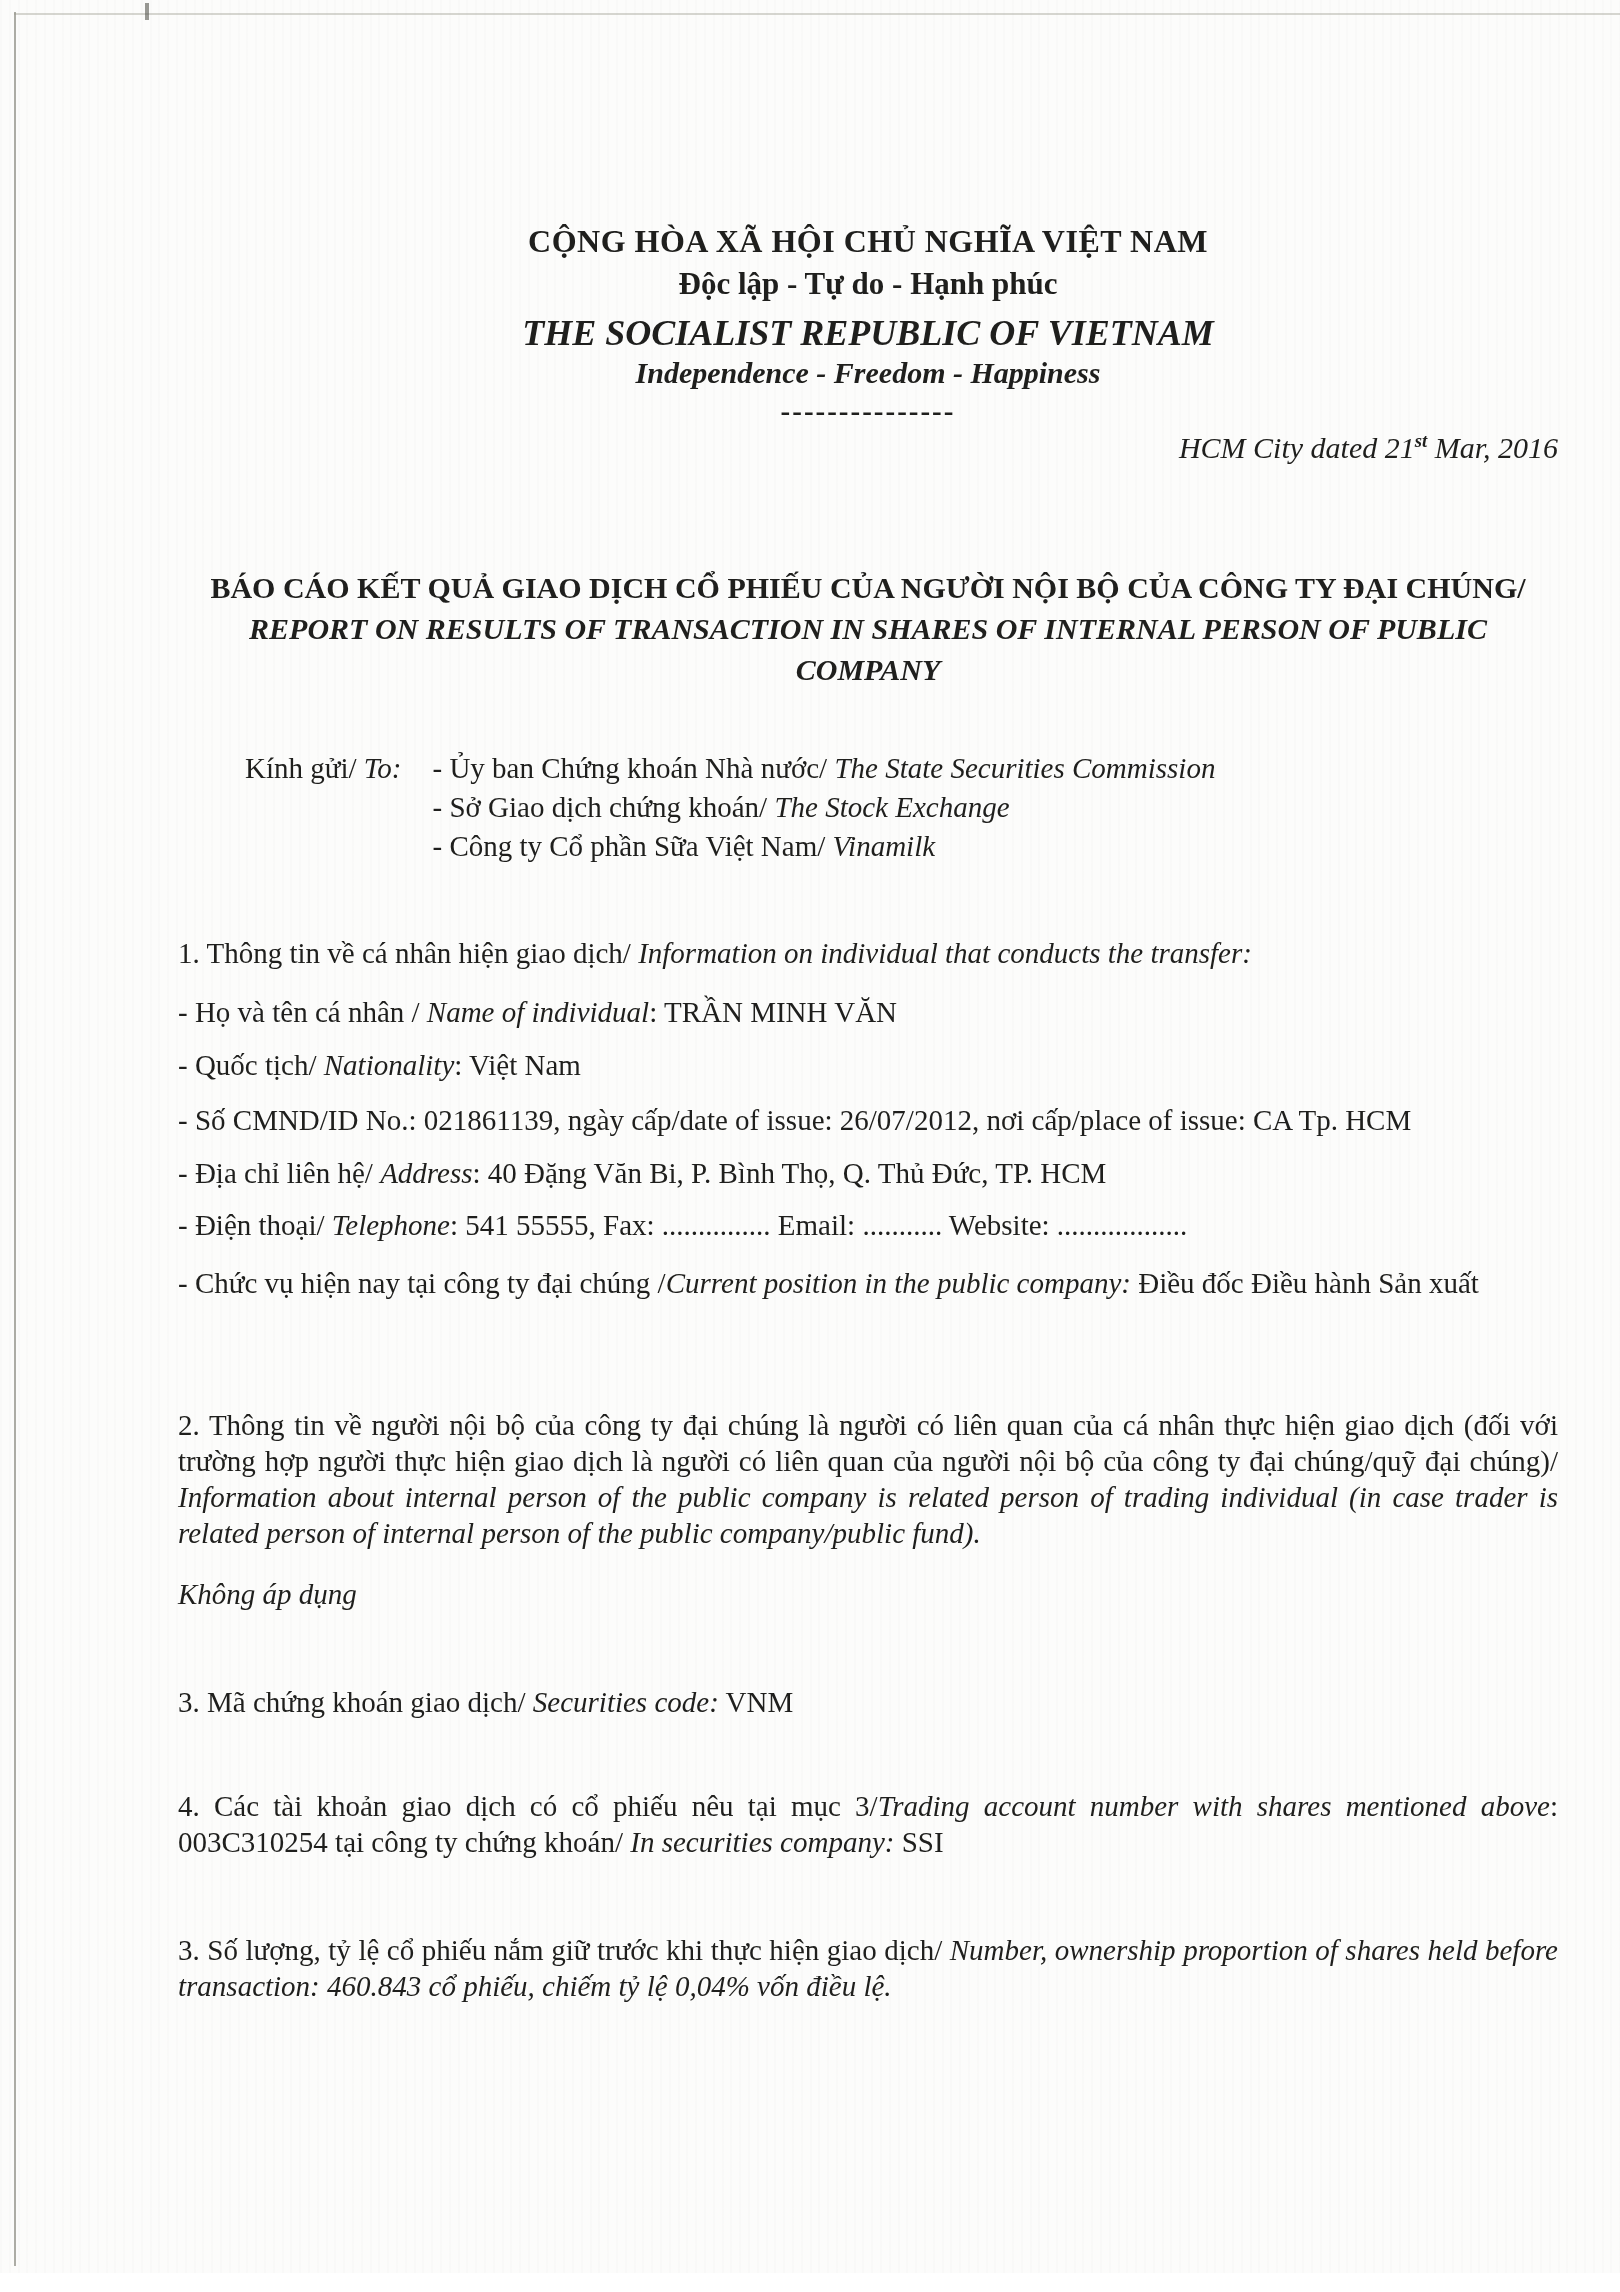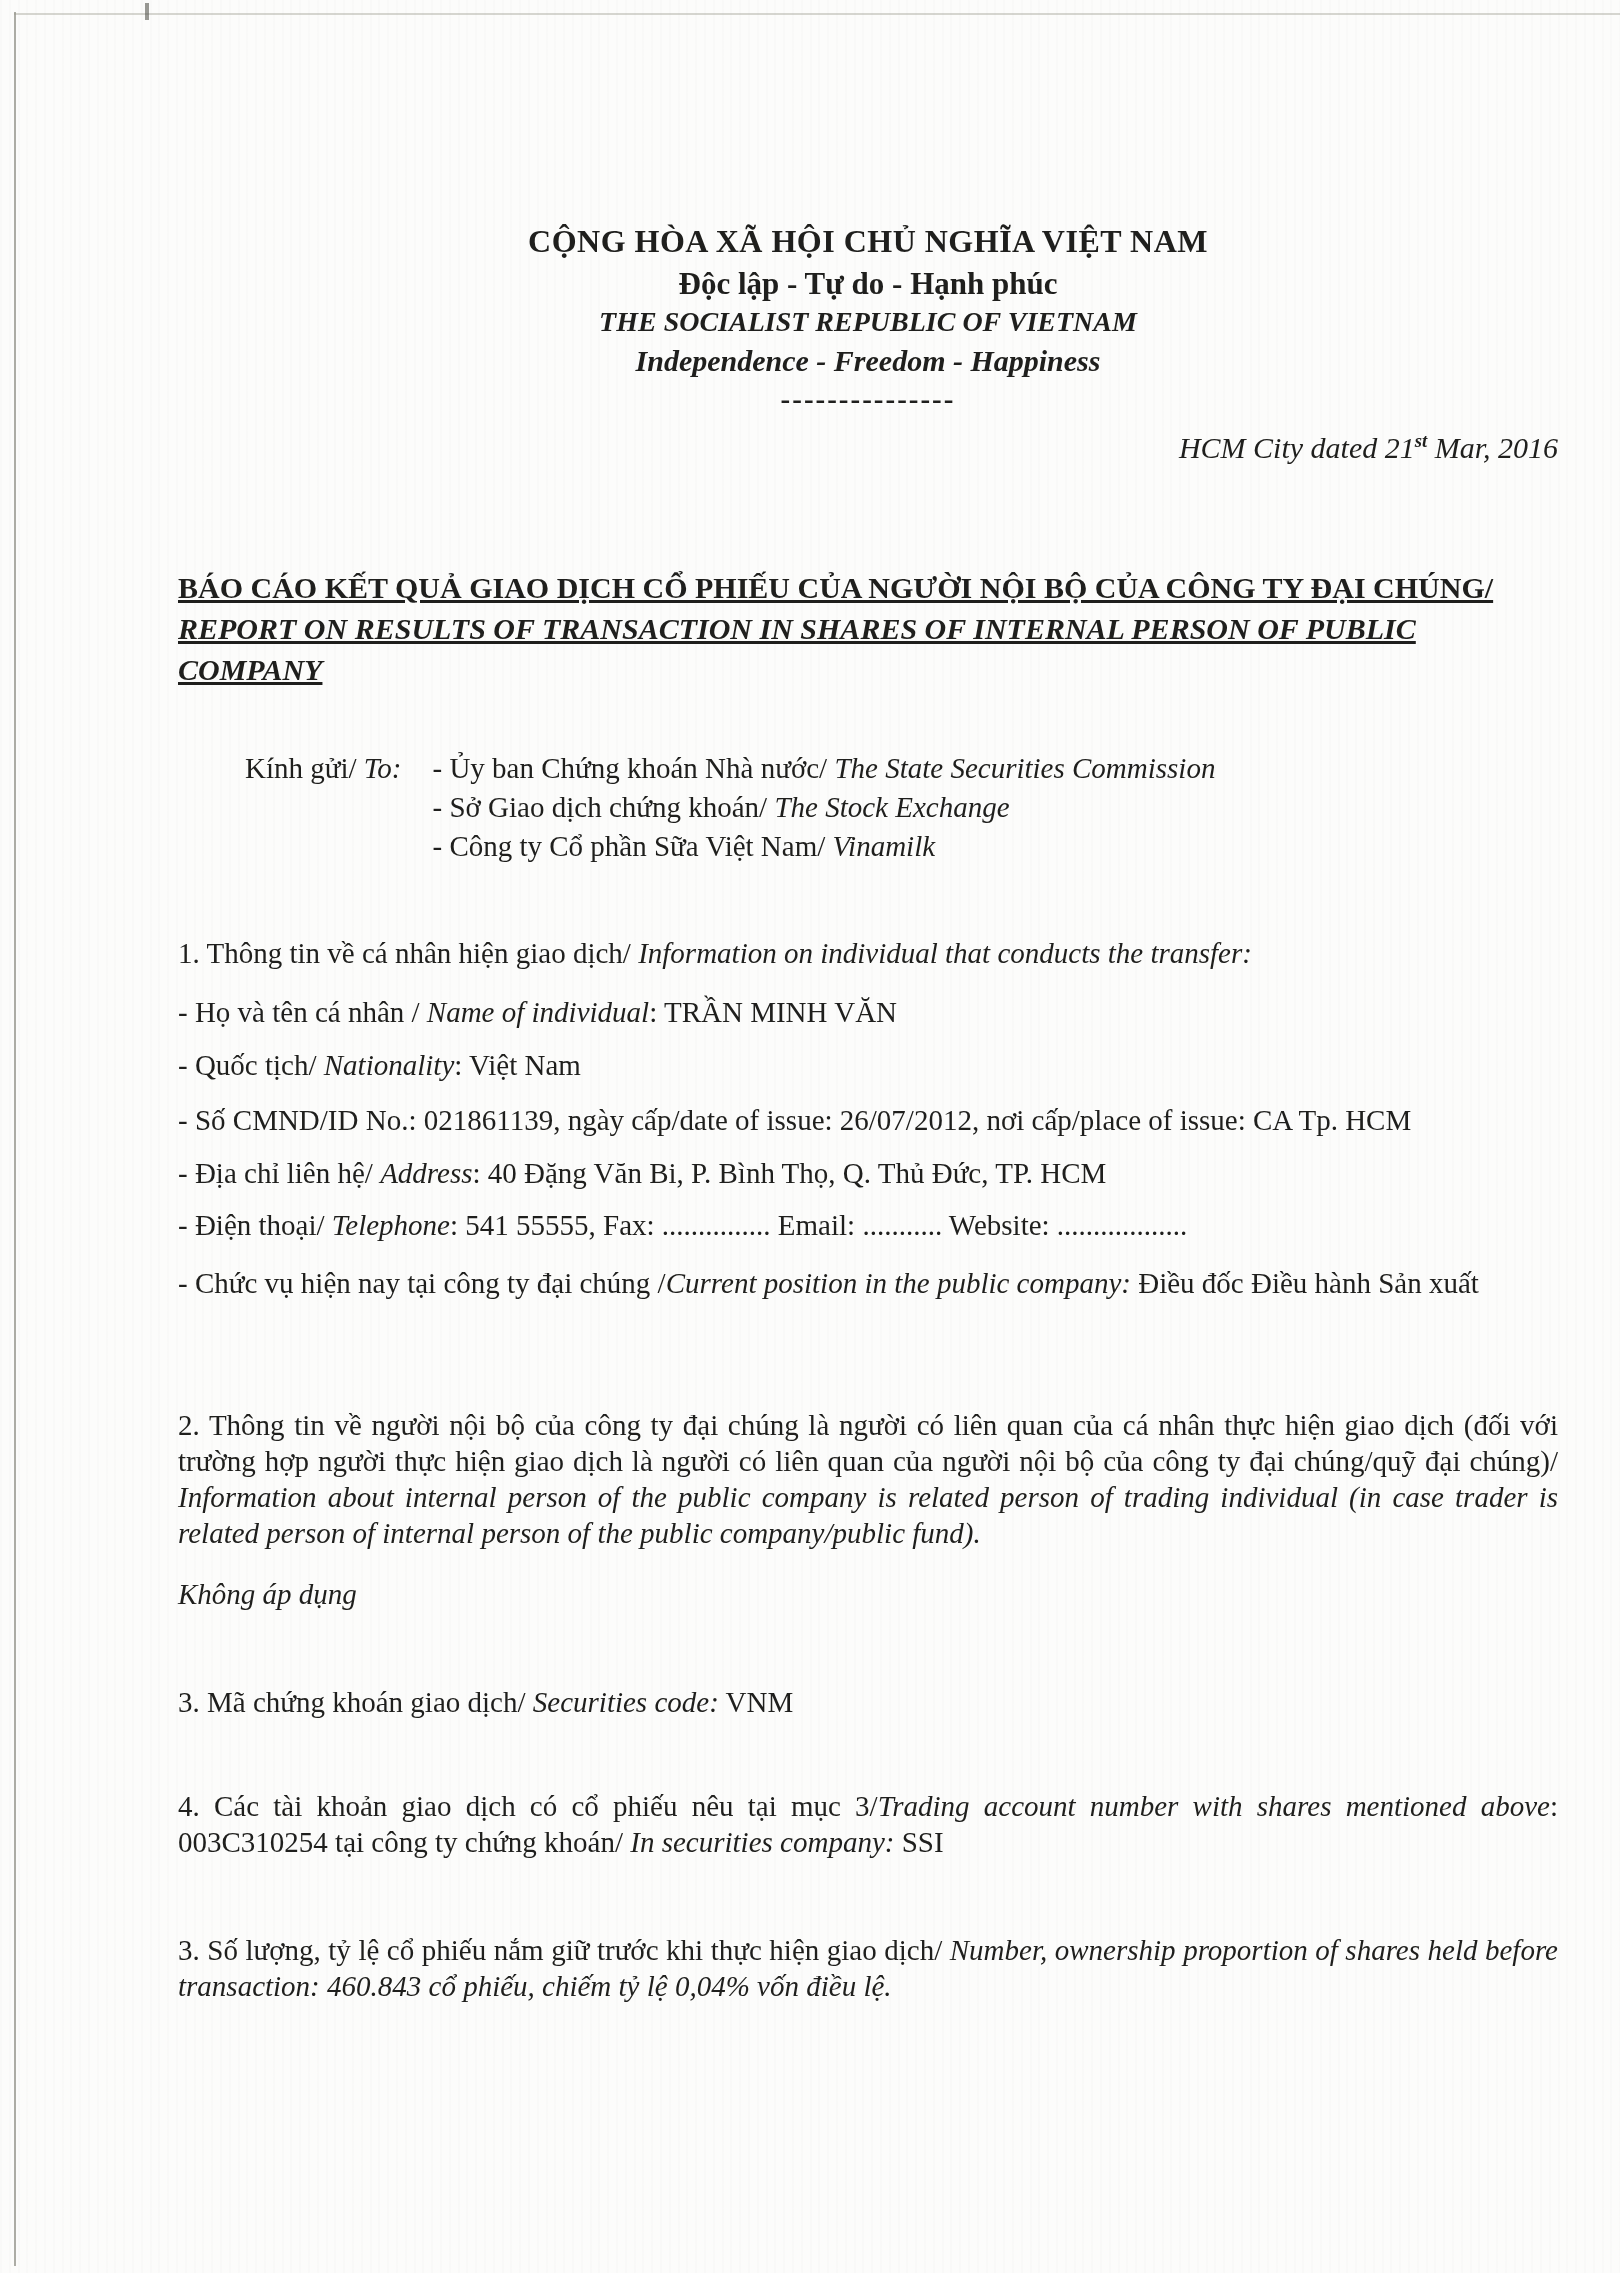--- a/index.html
+++ b/index.html
@@ -60,7 +60,7 @@
   }
   .nh1 { font-size: 32px; line-height: 47px; letter-spacing: 0.5px; }
   .nh2 { font-size: 31px; line-height: 37px; }
-  .nh3 { font-size: 28px; line-height: 39px; font-style: italic; }
+  .nh3 { font-size: 36px; line-height: 39px; font-style: italic; margin-top: 12px; }
   .nh4 { font-size: 30px; line-height: 39px; font-style: italic; }
   .nh-sep { font-size: 29px; line-height: 39px; letter-spacing: 2px; }
   .dateline {

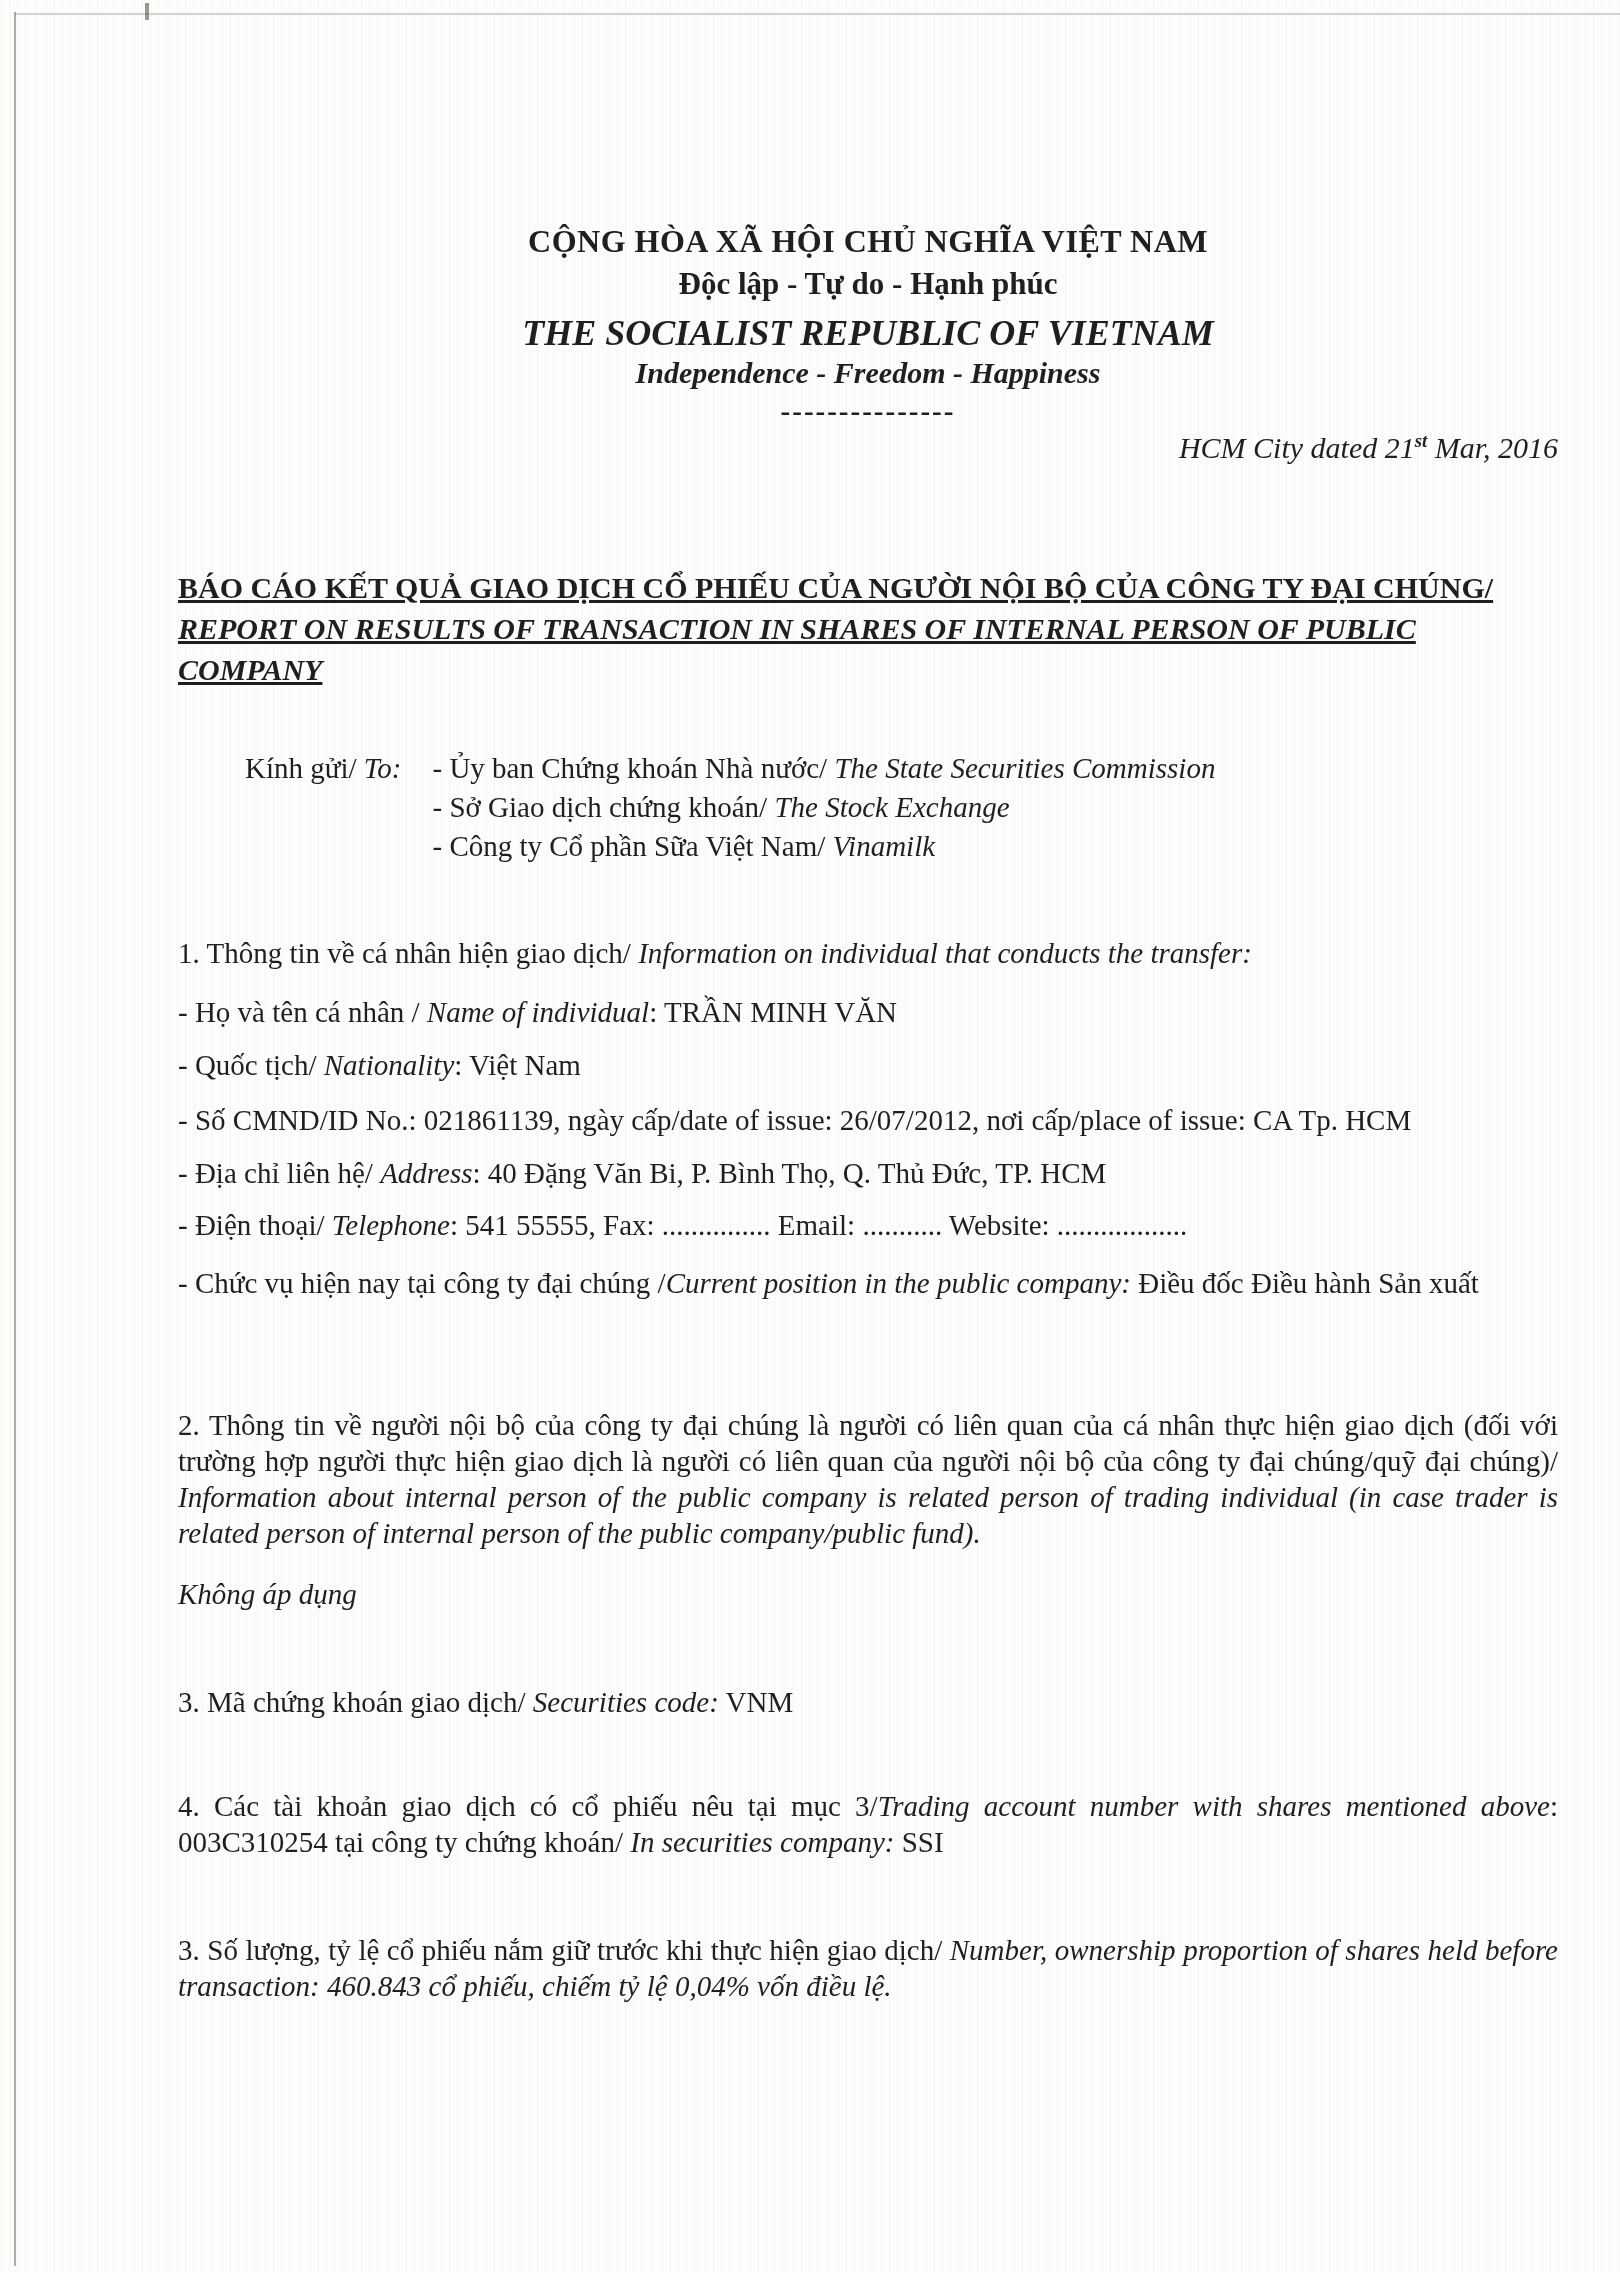--- a/index.html
+++ b/index.html
@@ -76,10 +76,10 @@
     position: absolute;
     top: 567px; left: 0; width: 100%;
     margin: 0;
+    text-align: center;
     font-weight: 700;
     font-size: 30px;
     line-height: 41px;
-    text-decoration: underline;
   }
   .recipients {
     position: absolute;

